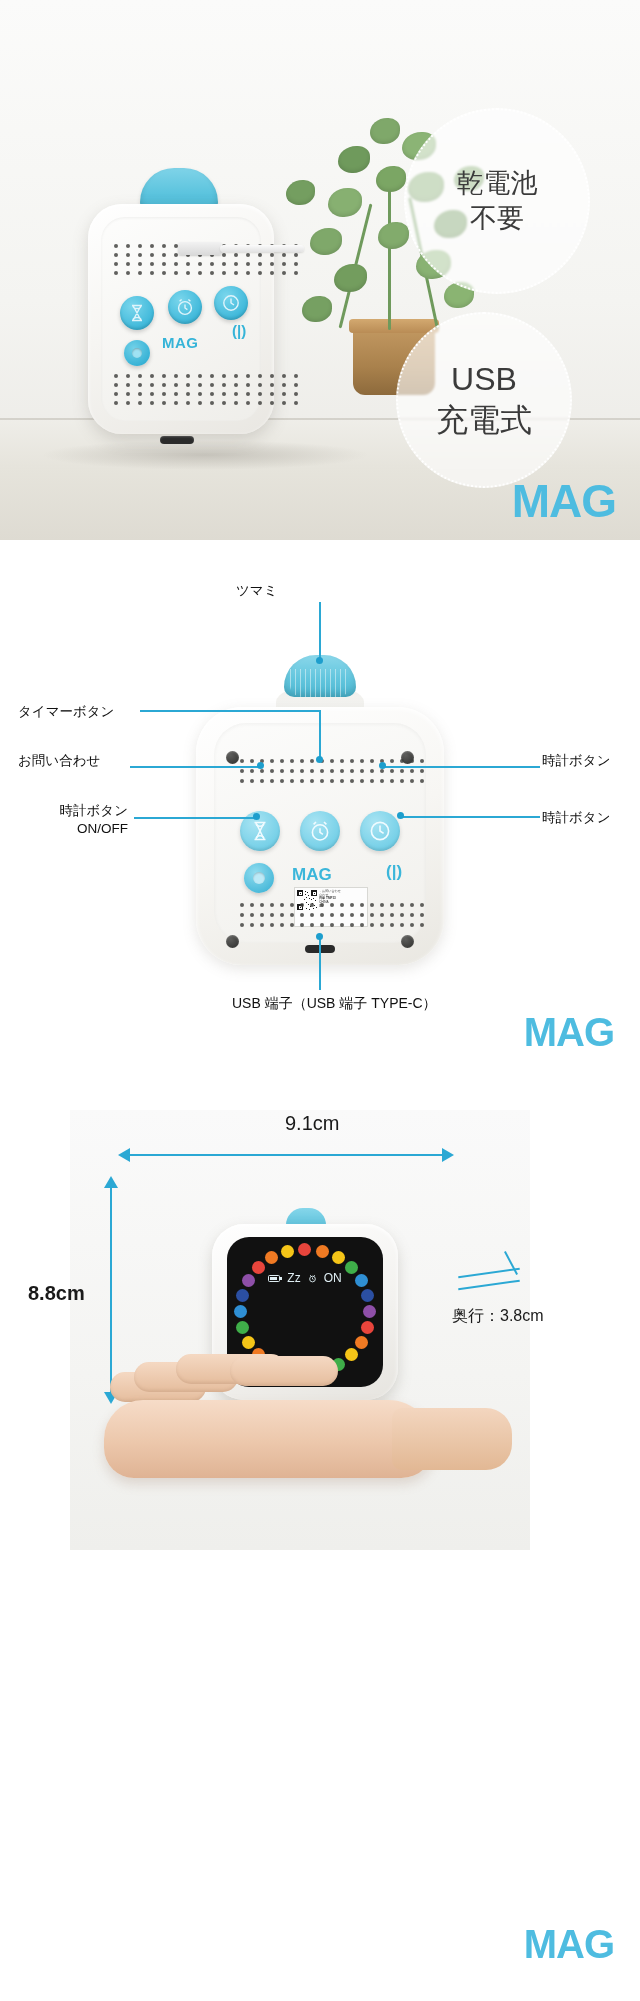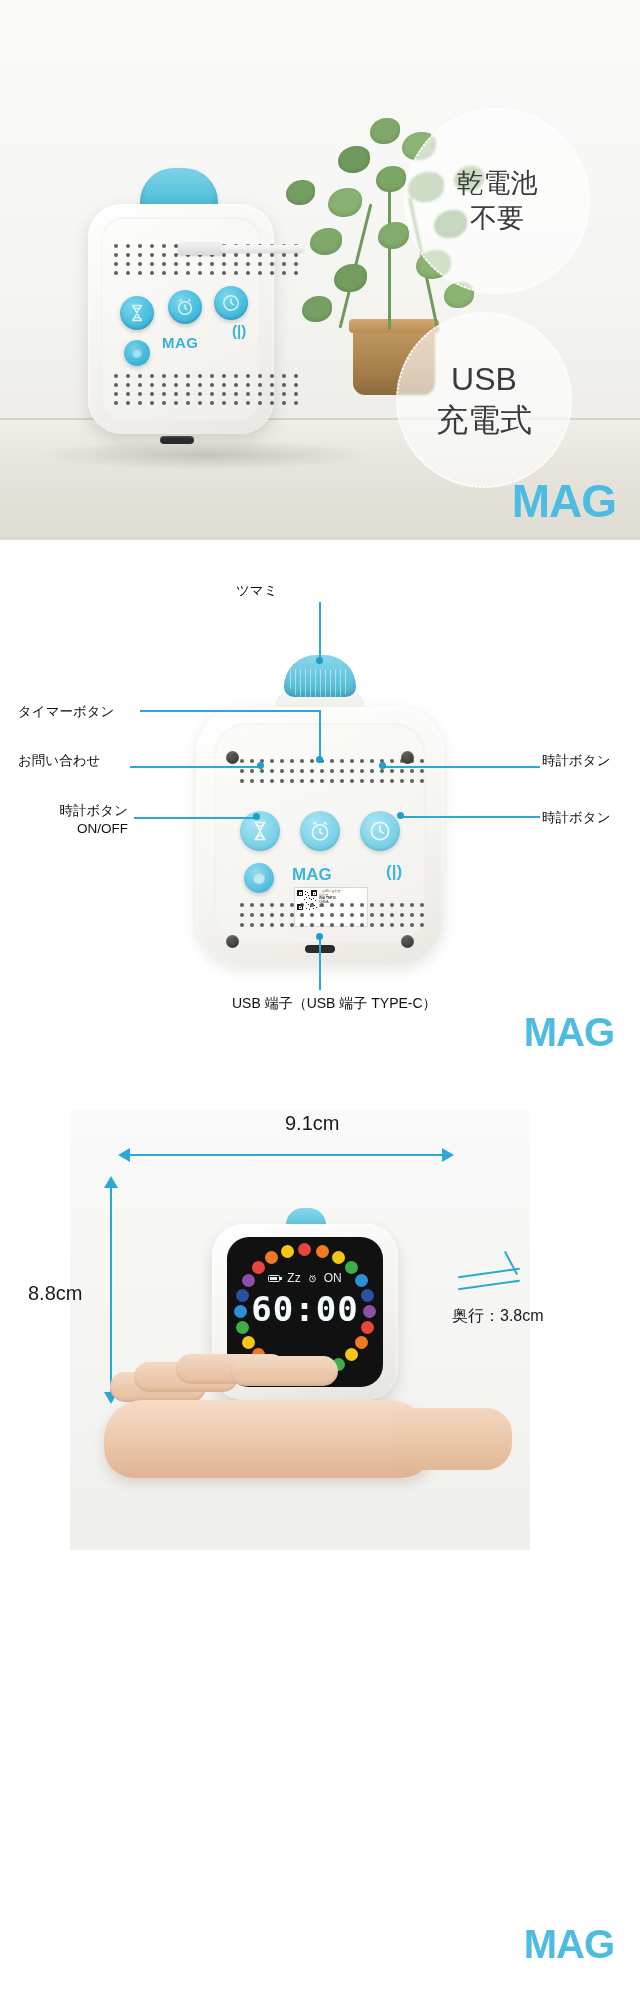--- a/index.html
+++ b/index.html
@@ -658,7 +658,7 @@
     <div class="ahead" style="left:118px;top:58px;border-top:7px solid transparent;border-bottom:7px solid transparent;border-right:12px solid #2ba8d4;"></div>
     <div class="ahead" style="left:442px;top:58px;border-top:7px solid transparent;border-bottom:7px solid transparent;border-left:12px solid #2ba8d4;"></div>
 
-    <div class="dimtext" style="left:28px;top:192px;">8.8cm</div>
+    <div class="dimtext" style="left:28px;top:192px;font-weight:bold;">8.8cm</div>
     <div class="arrow v" style="left:110px;top:96px;height:212px;"></div>
     <div class="ahead" style="left:104px;top:86px;border-left:7px solid transparent;border-right:7px solid transparent;border-bottom:12px solid #2ba8d4;"></div>
     <div class="ahead" style="left:104px;top:302px;border-left:7px solid transparent;border-right:7px solid transparent;border-top:12px solid #2ba8d4;"></div>

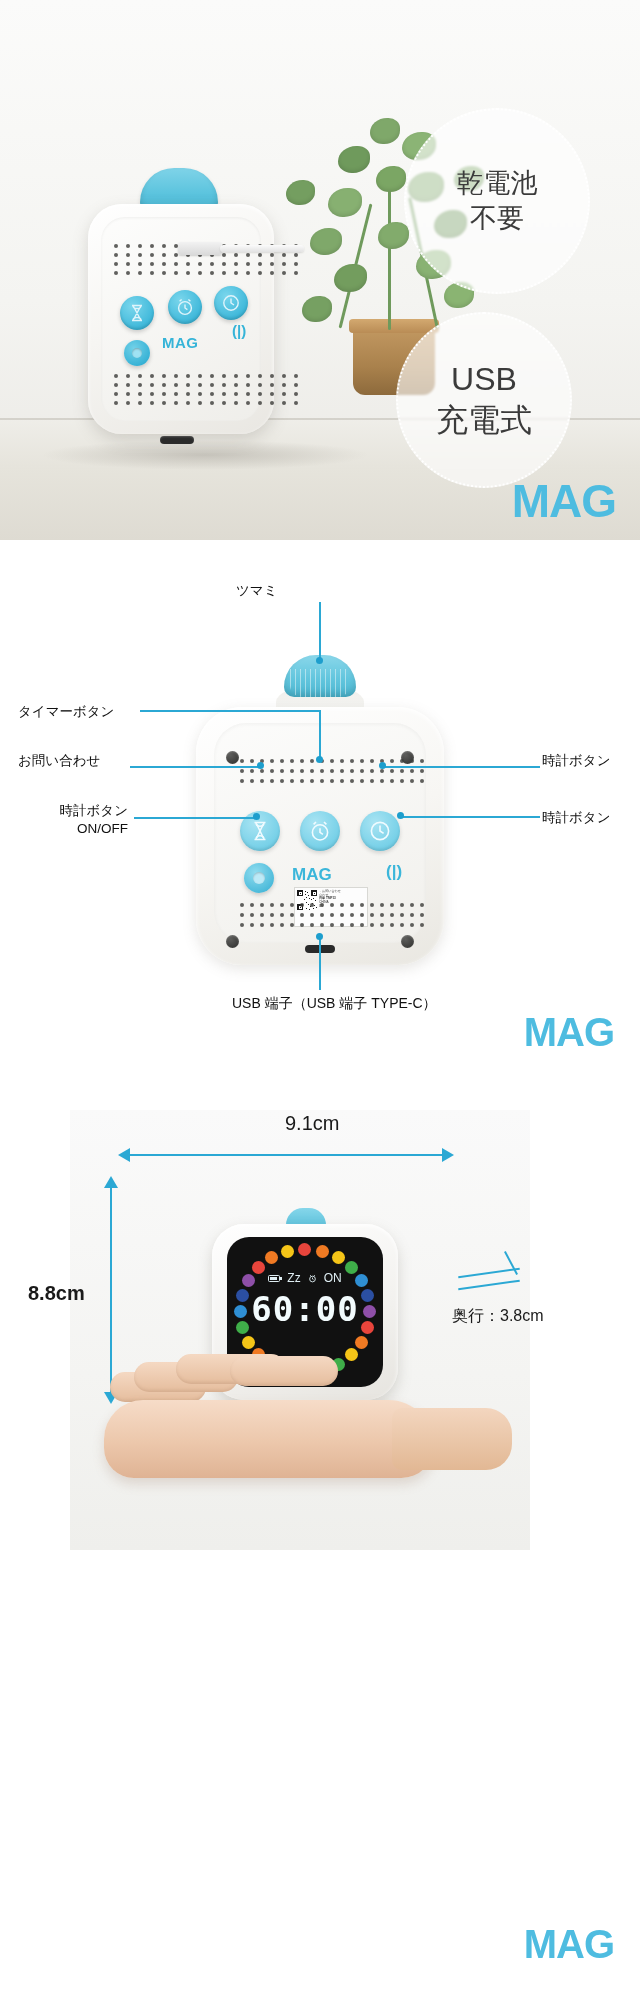--- a/index.html
+++ b/index.html
@@ -712,7 +712,6 @@
               </svg>
             <span>ON</span>
           </div>
-          <div class="scr-time">60:00</div>
         </div>
       </div>
     </div>

